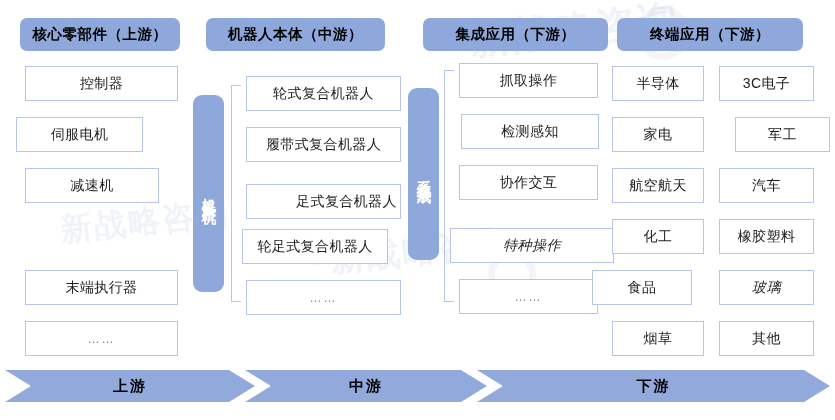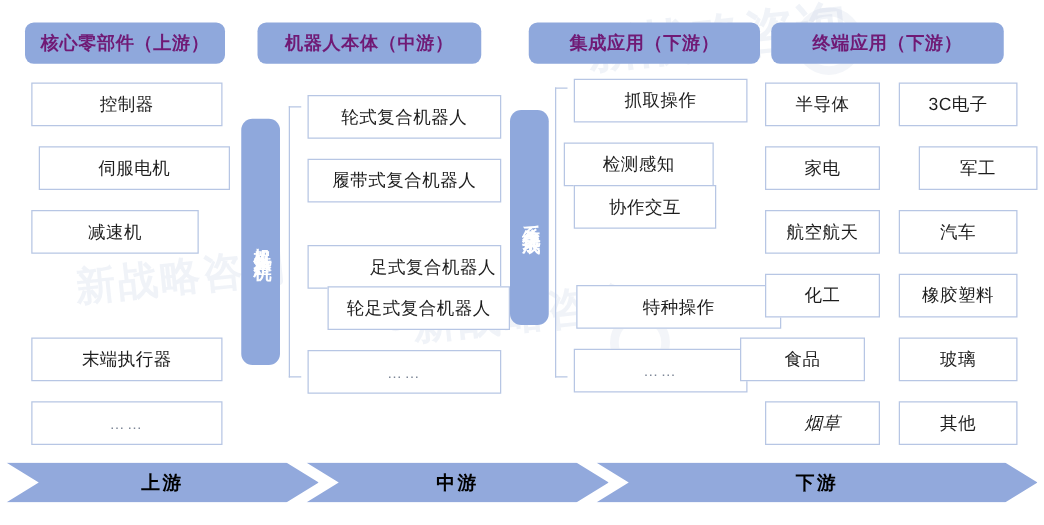--- a/index.html
+++ b/index.html
@@ -46,7 +46,7 @@
     position: absolute;
     background: #8fa8dc;
     border-radius: 7px;
-    color: #701a75;
+    color: #000000;
     font-size: 14.5px;
     font-weight: bold;
     display: flex;

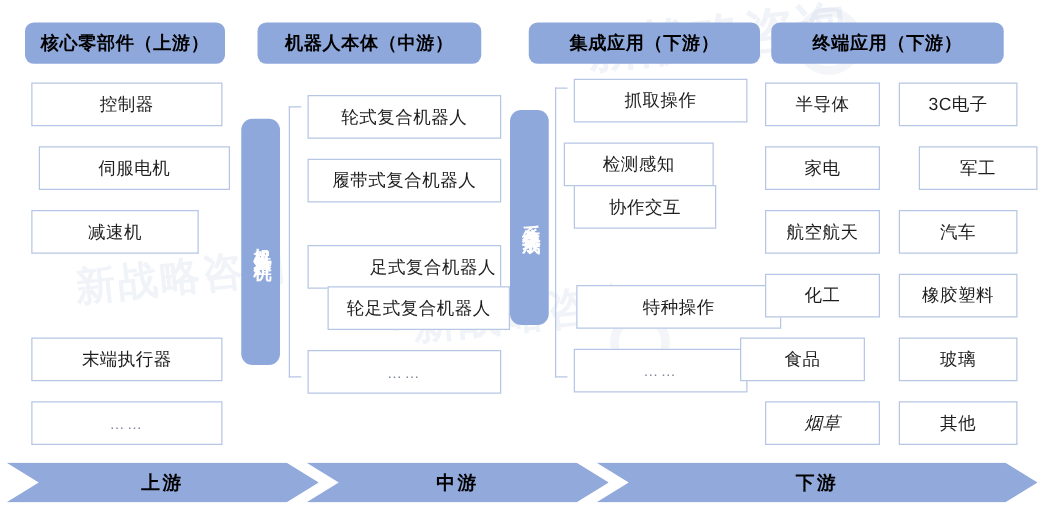--- a/index.html
+++ b/index.html
@@ -141,7 +141,7 @@
   <div class="col-header" style="left:20px; top:18px; width:160px; height:33px;">核心零部件（上游）</div>
 
   <div class="box" style="left:25px; top:66px; width:153px; height:35px;">控制器</div>
-  <div class="box" style="left:31px; top:117px; width:153px; height:35px;">伺服电机</div>
+  <div class="box" style="left:16px; top:117px; width:127px; height:35px;">伺服电机</div>
   <div class="box" style="left:25px; top:168px; width:134px; height:35px;">减速机</div>
   <div class="box" style="left:25px; top:270px; width:153px; height:35px;">末端执行器</div>
   <div class="box dots" style="left:25px; top:321px; width:153px; height:35px;">……</div>

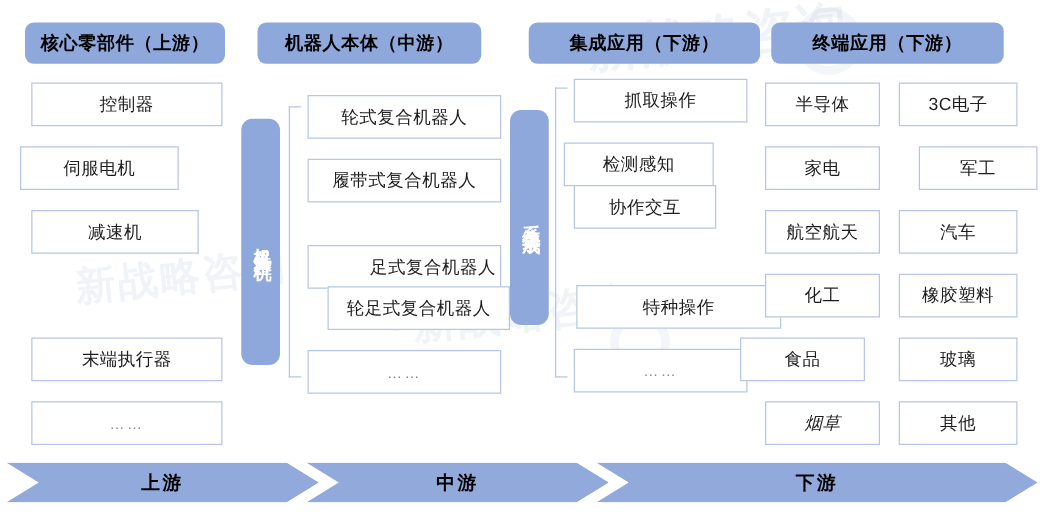--- a/index.html
+++ b/index.html
@@ -165,7 +165,7 @@
   <div class="bracket" style="left:444px; top:70px; width:10px; height:232px;"></div>
 
   <div class="box" style="left:459px; top:63px; width:139px; height:35px;">抓取操作</div>
-  <div class="box" style="left:451px; top:114px; width:120px; height:35px;">检测感知</div>
+  <div class="box" style="left:461px; top:114px; width:138px; height:35px;">检测感知</div>
   <div class="box" style="left:459px; top:148px; width:114px; height:35px;">协作交互</div>
   <div class="box" style="left:461px; top:228px; width:164px; height:35px;">特种操作</div>
   <div class="box dots" style="left:459px; top:279px; width:139px; height:35px;">……</div>

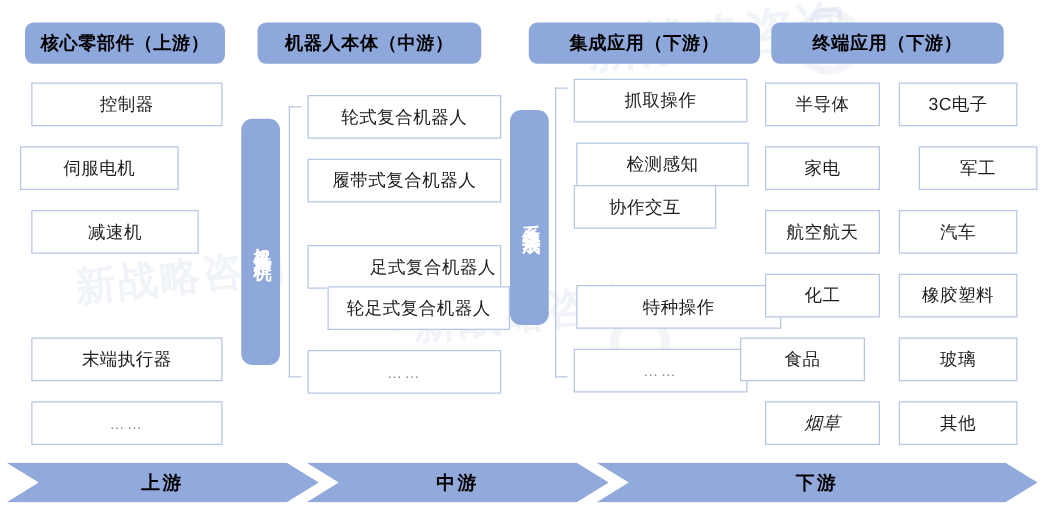--- a/index.html
+++ b/index.html
@@ -166,7 +166,7 @@
 
   <div class="box" style="left:459px; top:63px; width:139px; height:35px;">抓取操作</div>
   <div class="box" style="left:461px; top:114px; width:138px; height:35px;">检测感知</div>
-  <div class="box" style="left:459px; top:148px; width:114px; height:35px;">协作交互</div>
+  <div class="box" style="left:459px; top:165px; width:139px; height:35px;">协作交互</div>
   <div class="box" style="left:461px; top:228px; width:164px; height:35px;">特种操作</div>
   <div class="box dots" style="left:459px; top:279px; width:139px; height:35px;">……</div>
 

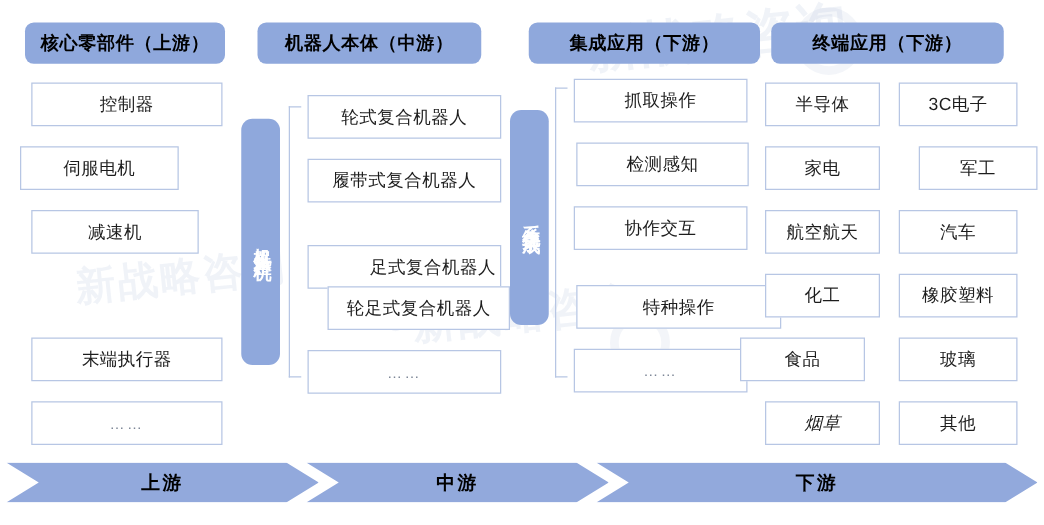--- a/index.html
+++ b/index.html
@@ -154,7 +154,7 @@
 
   <div class="box" style="left:246px; top:76px; width:155px; height:35px;">轮式复合机器人</div>
   <div class="box" style="left:246px; top:127px; width:155px; height:35px;">履带式复合机器人</div>
-  <div class="box" style="left:246px; top:196px; width:155px; height:35px;padding-left:46px;">足式复合机器人</div>
+  <div class="box" style="left:246px; top:184px; width:155px; height:35px;padding-left:46px;">足式复合机器人</div>
   <div class="box" style="left:262px; top:229px; width:146px; height:35px;">轮足式复合机器人</div>
   <div class="box dots" style="left:246px; top:280px; width:155px; height:35px;">……</div>
 

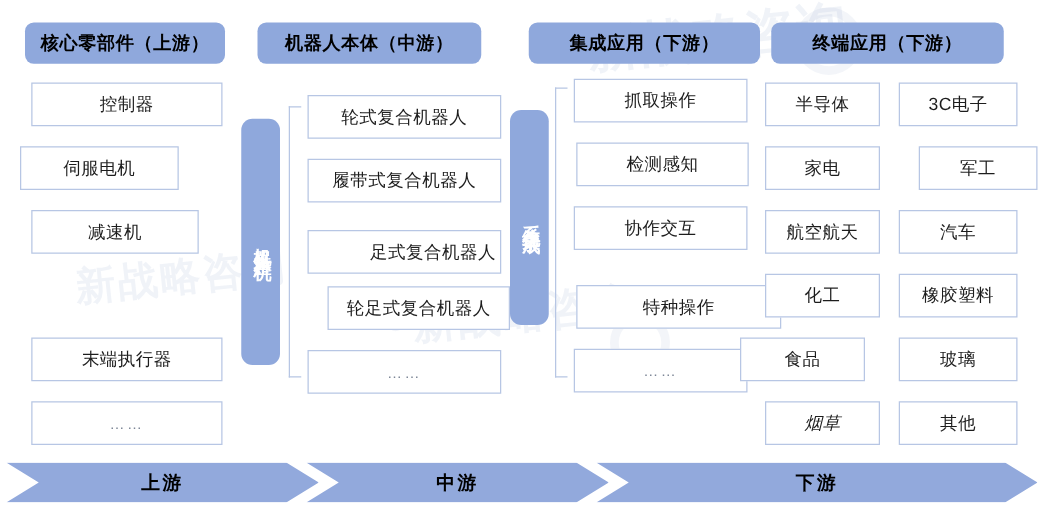--- a/index.html
+++ b/index.html
@@ -155,7 +155,7 @@
   <div class="box" style="left:246px; top:76px; width:155px; height:35px;">轮式复合机器人</div>
   <div class="box" style="left:246px; top:127px; width:155px; height:35px;">履带式复合机器人</div>
   <div class="box" style="left:246px; top:184px; width:155px; height:35px;padding-left:46px;">足式复合机器人</div>
-  <div class="box" style="left:262px; top:229px; width:146px; height:35px;">轮足式复合机器人</div>
+  <div class="box" style="left:242px; top:229px; width:146px; height:35px;">轮足式复合机器人</div>
   <div class="box dots" style="left:246px; top:280px; width:155px; height:35px;">……</div>
 
   <div class="col-header" style="left:423px; top:18px; width:185px; height:33px;">集成应用（下游）</div>

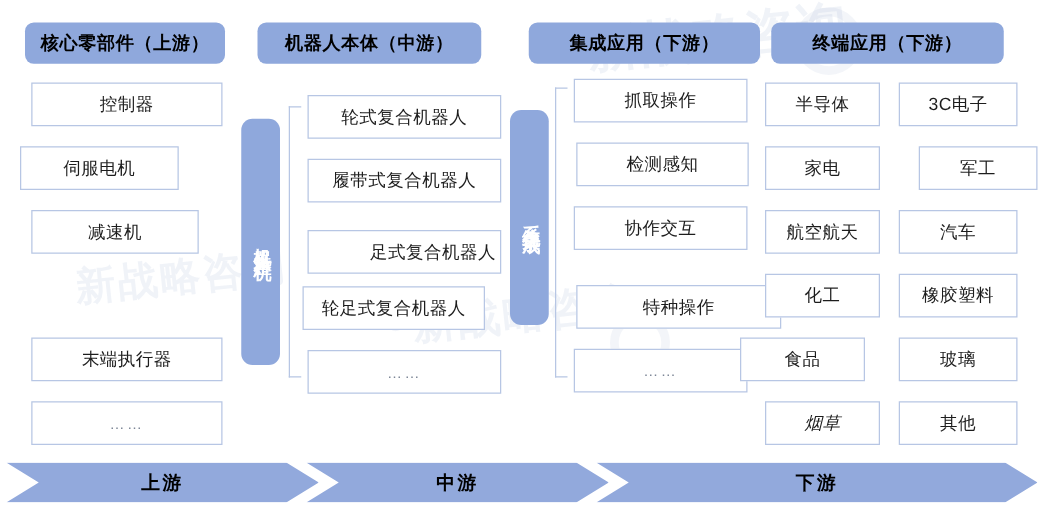--- a/index.html
+++ b/index.html
@@ -167,7 +167,7 @@
   <div class="box" style="left:459px; top:63px; width:139px; height:35px;">抓取操作</div>
   <div class="box" style="left:461px; top:114px; width:138px; height:35px;">检测感知</div>
   <div class="box" style="left:459px; top:165px; width:139px; height:35px;">协作交互</div>
-  <div class="box" style="left:461px; top:228px; width:164px; height:35px;">特种操作</div>
+  <div class="box" style="left:450px; top:228px; width:164px; height:35px;font-style:italic;">特种操作</div>
   <div class="box dots" style="left:459px; top:279px; width:139px; height:35px;">……</div>
 
   <div class="col-header" style="left:617px; top:18px; width:186px; height:33px;">终端应用（下游）</div>

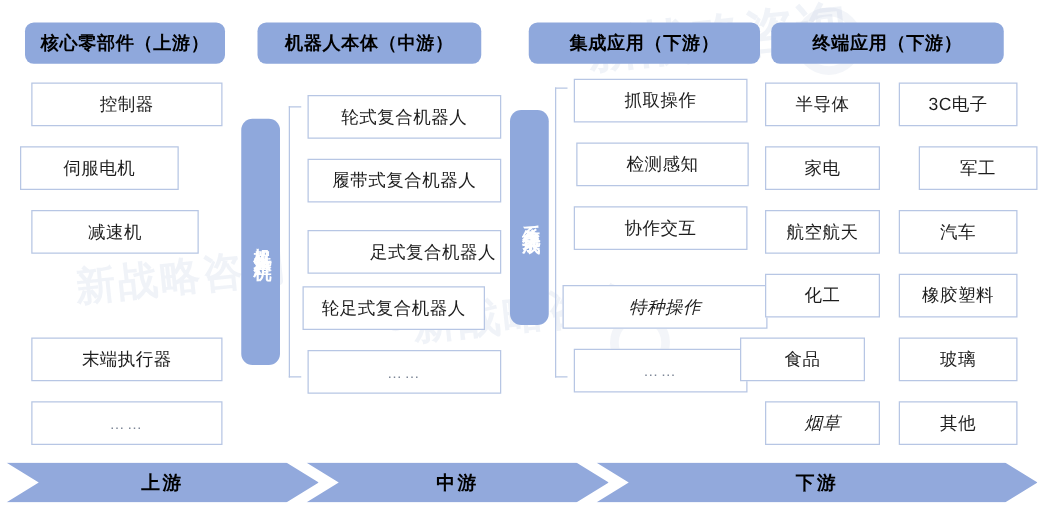--- a/index.html
+++ b/index.html
@@ -183,7 +183,7 @@
   <div class="box" style="left:719px; top:117px; width:95px; height:35px;margin-left:16px;">军工</div>
   <div class="box" style="left:719px; top:168px; width:95px; height:35px;">汽车</div>
   <div class="box" style="left:719px; top:219px; width:95px; height:35px;">橡胶塑料</div>
-  <div class="box" style="left:719px; top:270px; width:95px; height:35px;">玻璃</div>
+  <div class="box" style="left:719px; top:270px; width:95px; height:35px;font-style:italic;">玻璃</div>
   <div class="box" style="left:719px; top:321px; width:95px; height:35px;">其他</div>
 
   <div class="chev chev-first" style="left:5px; top:370px; width:250px; height:32px;">上游</div>

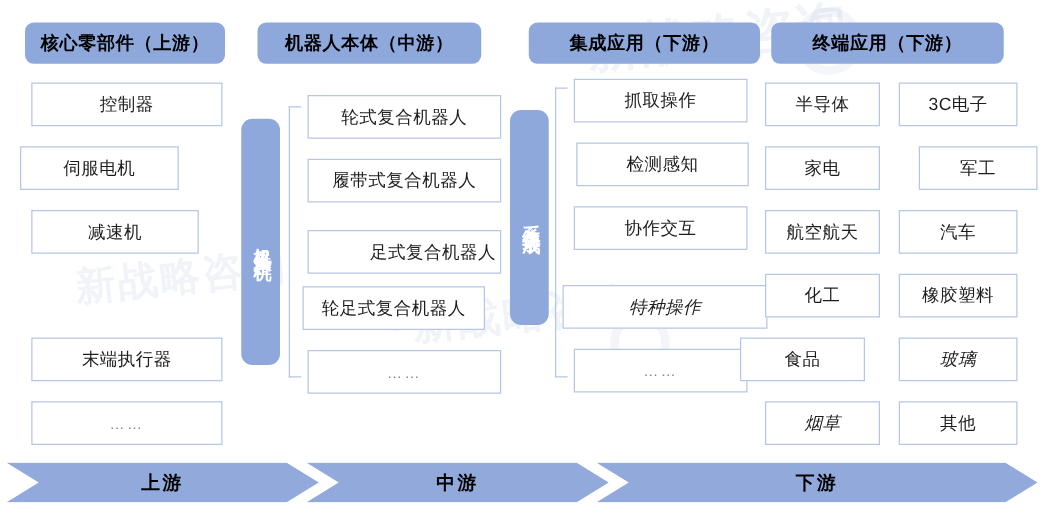--- a/index.html
+++ b/index.html
@@ -177,7 +177,7 @@
   <div class="box" style="left:612px; top:168px; width:92px; height:35px;">航空航天</div>
   <div class="box" style="left:612px; top:219px; width:92px; height:35px;">化工</div>
   <div class="box" style="left:592px; top:270px; width:100px; height:35px;">食品</div>
-  <div class="box" style="left:612px; top:321px; width:92px; height:35px;font-style:italic;">烟草</div>
+  <div class="box" style="left:612px; top:321px; width:92px; height:35px;">烟草</div>
 
   <div class="box" style="left:719px; top:66px; width:95px; height:35px;">3C电子</div>
   <div class="box" style="left:719px; top:117px; width:95px; height:35px;margin-left:16px;">军工</div>

